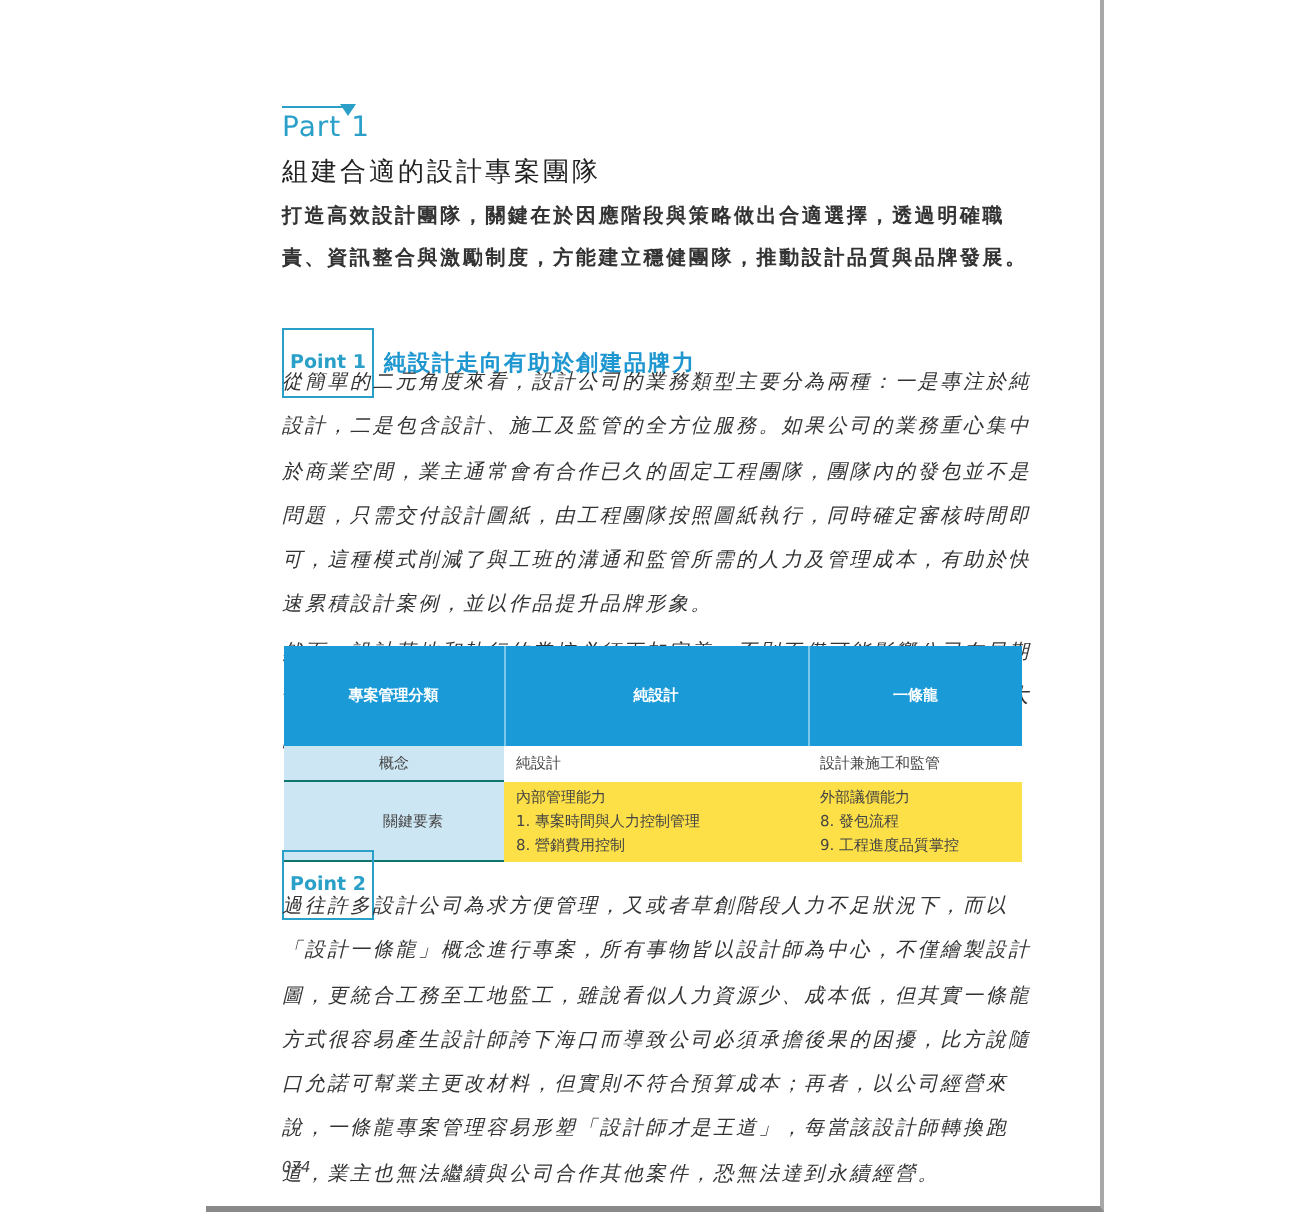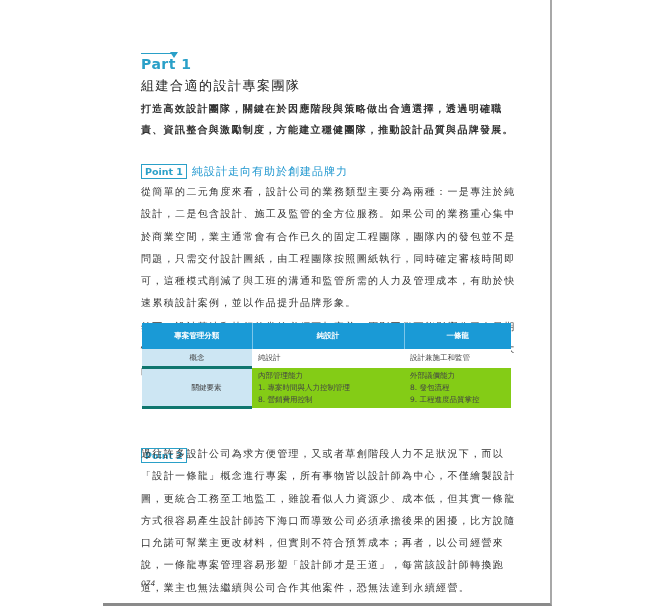--- a/index.html
+++ b/index.html
@@ -7,7 +7,7 @@
   .page{position:absolute;left:103px;top:0;width:447px;height:603px;background:#fff;border-right:2px solid #a8a8a8;border-bottom:3px solid #8a8a8a;}
   .part-mark{position:absolute;left:141px;top:53px;width:36px;height:1px;background:#2aa0c8;}
   .part-mark::after{content:"";position:absolute;right:-1px;top:-1px;border-left:4px solid transparent;border-right:4px solid transparent;border-top:6px solid #2aa0c8;}
-  .part-label{position:absolute;left:141px;top:56px;font-size:14px;font-weight:bold;color:#2aa0c8;letter-spacing:0.5px;}
+  .part-label{position:absolute;left:141px;top:56px;font-size:14px;font-weight:normal;color:#2aa0c8;letter-spacing:0.5px;}
   .chapter-title{position:absolute;left:141px;top:77px;font-size:13px;font-weight:normal;color:#222;letter-spacing:1.5px;}
   .intro{position:absolute;left:141px;top:98px;width:375px;font-size:10px;font-weight:bold;color:#333;line-height:21px;letter-spacing:1.3px;}
   .point-head{position:absolute;left:141px;display:flex;align-items:center;}

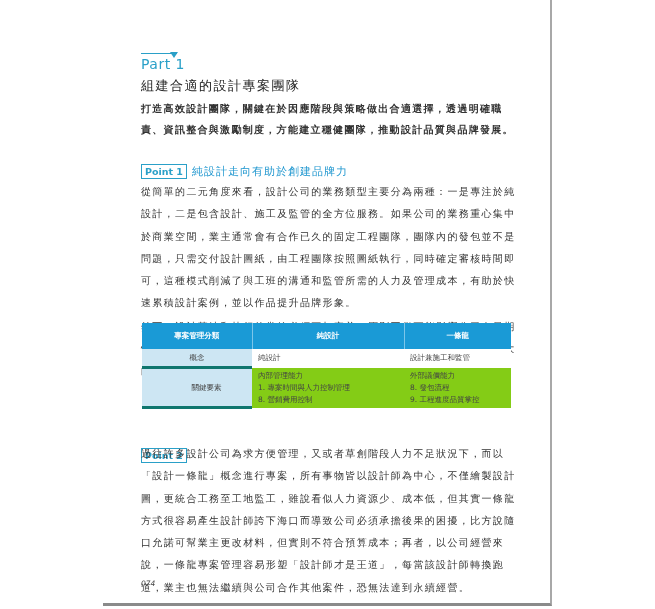--- a/index.html
+++ b/index.html
@@ -11,7 +11,7 @@
   .chapter-title{position:absolute;left:141px;top:77px;font-size:13px;font-weight:normal;color:#222;letter-spacing:1.5px;}
   .intro{position:absolute;left:141px;top:98px;width:375px;font-size:10px;font-weight:bold;color:#333;line-height:21px;letter-spacing:1.3px;}
   .point-head{position:absolute;left:141px;display:flex;align-items:center;}
-  .point-badge{border:1px solid #2aa0c8;color:#2aa0c8;font-size:9.5px;font-weight:bold;padding:0 3px;height:13px;line-height:13px;margin-right:5px;}
+  .point-badge{border:1px solid #2aa0c8;color:#2aa0c8;font-size:9.5px;font-weight:bold;padding:10px 3px;height:13px;line-height:13px;margin-right:5px;}
   .point-title{color:#1e96cf;font-size:11px;font-weight:normal;letter-spacing:1px;}
   .body-text{position:absolute;left:141px;width:377px;font-size:10px;color:#333;line-height:22.3px;letter-spacing:1.35px;}
   .body-text p{margin:0;}

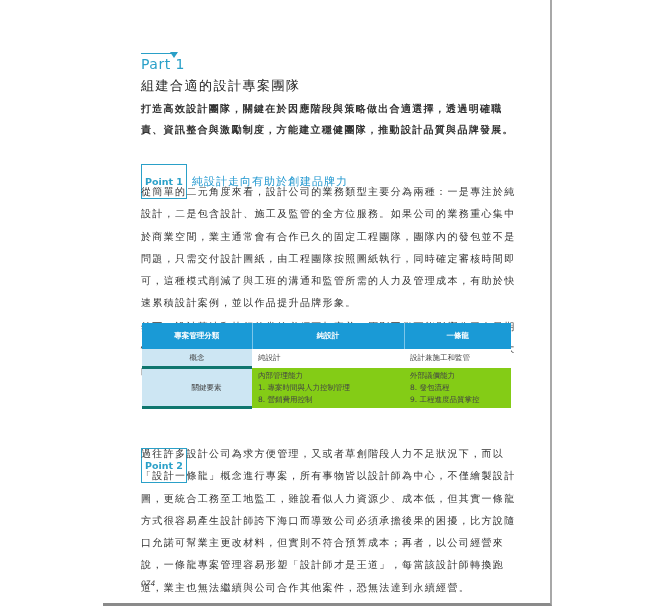--- a/index.html
+++ b/index.html
@@ -12,7 +12,7 @@
   .intro{position:absolute;left:141px;top:98px;width:375px;font-size:10px;font-weight:bold;color:#333;line-height:21px;letter-spacing:1.3px;}
   .point-head{position:absolute;left:141px;display:flex;align-items:center;}
   .point-badge{border:1px solid #2aa0c8;color:#2aa0c8;font-size:9.5px;font-weight:bold;padding:10px 3px;height:13px;line-height:13px;margin-right:5px;}
-  .point-title{color:#1e96cf;font-size:11px;font-weight:normal;letter-spacing:1px;}
+  .point-title{color:#1e96cf;font-size:11px;font-weight:bold;letter-spacing:1px;}
   .body-text{position:absolute;left:141px;width:377px;font-size:10px;color:#333;line-height:22.3px;letter-spacing:1.35px;}
   .body-text p{margin:0;}
   table.cmp{position:absolute;left:142px;top:323px;width:369px;border-collapse:collapse;font-size:7.5px;color:#444;}

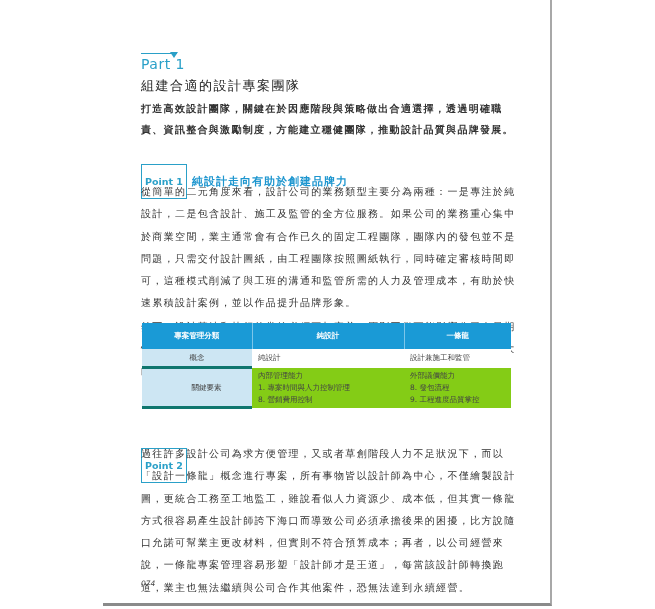--- a/index.html
+++ b/index.html
@@ -13,7 +13,7 @@
   .point-head{position:absolute;left:141px;display:flex;align-items:center;}
   .point-badge{border:1px solid #2aa0c8;color:#2aa0c8;font-size:9.5px;font-weight:bold;padding:10px 3px;height:13px;line-height:13px;margin-right:5px;}
   .point-title{color:#1e96cf;font-size:11px;font-weight:bold;letter-spacing:1px;}
-  .body-text{position:absolute;left:141px;width:377px;font-size:10px;color:#333;line-height:22.3px;letter-spacing:1.35px;}
+  .body-text{position:absolute;left:141px;width:377px;font-size:10px;color:#333;line-height:22.3px;letter-spacing:1.35px;font-style:italic;}
   .body-text p{margin:0;}
   table.cmp{position:absolute;left:142px;top:323px;width:369px;border-collapse:collapse;font-size:7.5px;color:#444;}
   table.cmp th{background:#1a9ad6;color:#fff;font-weight:bold;height:18px;padding:4px;border-right:1px solid #7cc6ea;}

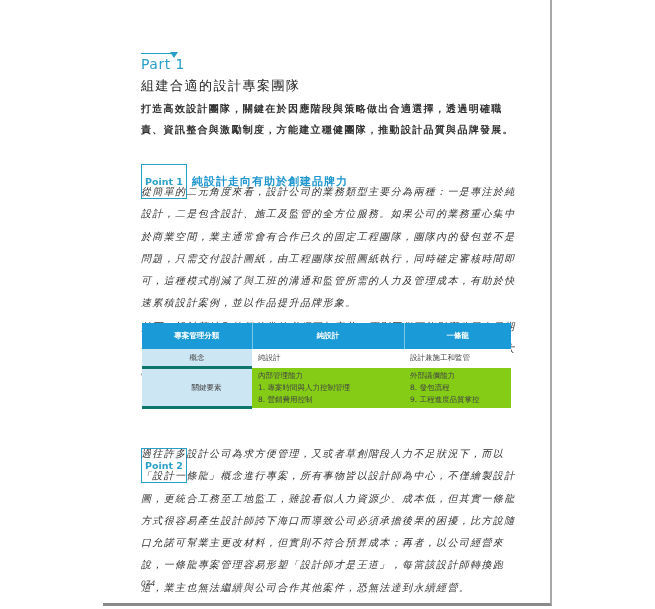--- a/index.html
+++ b/index.html
@@ -16,7 +16,7 @@
   .body-text{position:absolute;left:141px;width:377px;font-size:10px;color:#333;line-height:22.3px;letter-spacing:1.35px;font-style:italic;}
   .body-text p{margin:0;}
   table.cmp{position:absolute;left:142px;top:323px;width:369px;border-collapse:collapse;font-size:7.5px;color:#444;}
-  table.cmp th{background:#1a9ad6;color:#fff;font-weight:bold;height:18px;padding:4px;border-right:1px solid #7cc6ea;}
+  table.cmp th{background:#1a9ad6;color:#fff;font-weight:bold;height:18px;padding:16px;border-right:1px solid #7cc6ea;}
   table.cmp th:last-child{border-right:none;}
   table.cmp td{padding:2px 6px;vertical-align:middle;line-height:12px;}
   table.cmp td.rowhead{background:#cde6f3;text-align:center;width:79px;border-bottom:3px solid #0f766e;}

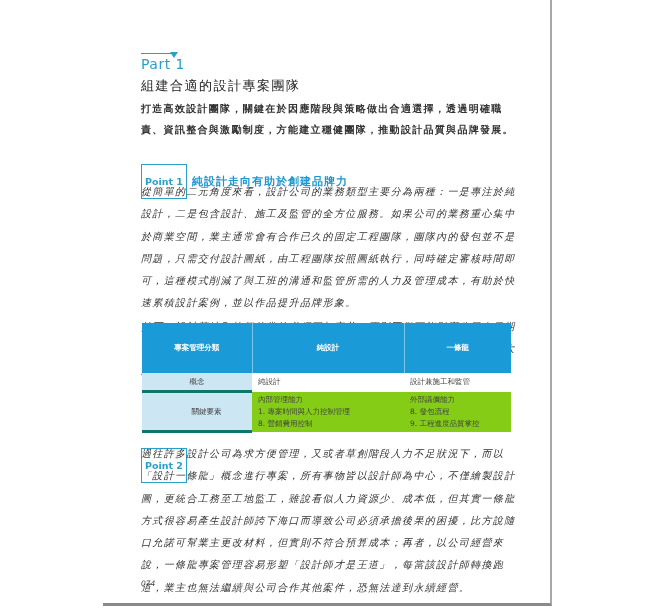--- a/index.html
+++ b/index.html
@@ -19,7 +19,7 @@
   table.cmp th{background:#1a9ad6;color:#fff;font-weight:bold;height:18px;padding:16px;border-right:1px solid #7cc6ea;}
   table.cmp th:last-child{border-right:none;}
   table.cmp td{padding:2px 6px;vertical-align:middle;line-height:12px;}
-  table.cmp td.rowhead{background:#cde6f3;text-align:center;width:79px;border-bottom:3px solid #0f766e;}
+  table.cmp td.rowhead{background:#cde6f3;text-align:center;width:79px;border-bottom:1px solid #0f766e;}
   table.cmp tr.r1 td{height:13px;background:#fff;}
   table.cmp tr.r1 td.rowhead{background:#cde6f3;}
   table.cmp tr.r2 td{background:#84cc16;}

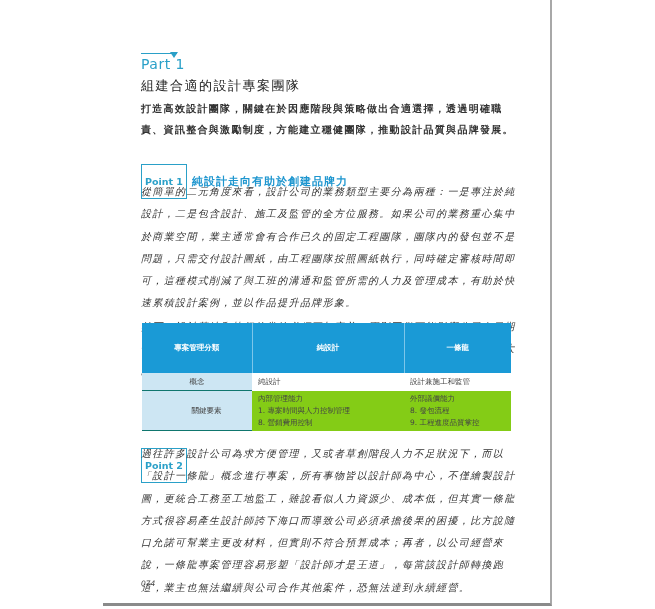--- a/index.html
+++ b/index.html
@@ -22,7 +22,7 @@
   table.cmp td.rowhead{background:#cde6f3;text-align:center;width:79px;border-bottom:1px solid #0f766e;}
   table.cmp tr.r1 td{height:13px;background:#fff;}
   table.cmp tr.r1 td.rowhead{background:#cde6f3;}
-  table.cmp tr.r2 td{background:#84cc16;}
+  table.cmp tr.r2 td{background:#fde047;}
   table.cmp tr.r2 td.rowhead{background:#cde6f3;padding-left:25px;}
   .page-num{position:absolute;left:141px;top:579px;font-size:7.5px;color:#444;font-style:italic;}
 </style>

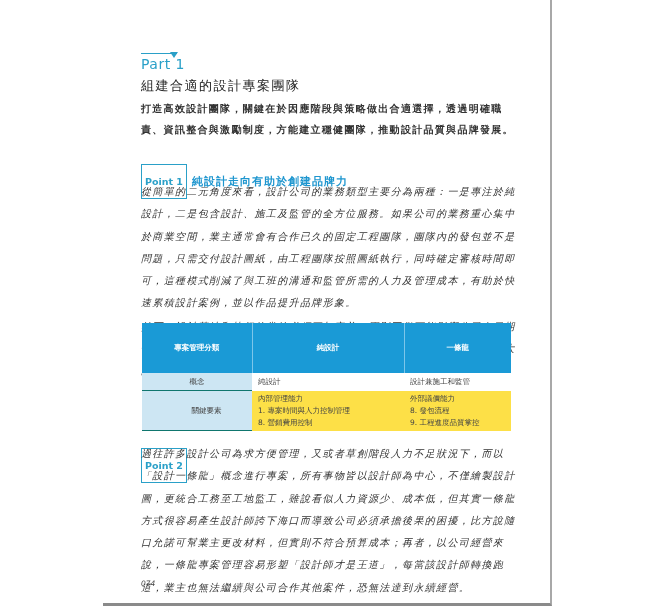--- a/index.html
+++ b/index.html
@@ -75,7 +75,7 @@
   </tbody>
 </table>
 
-<div class="point-head" style="top:448px;">
+<div class="point-head" style="top:425px;">
   <span class="point-badge">Point 2</span>
 </div>
 <div class="body-text" style="top:443px;">

